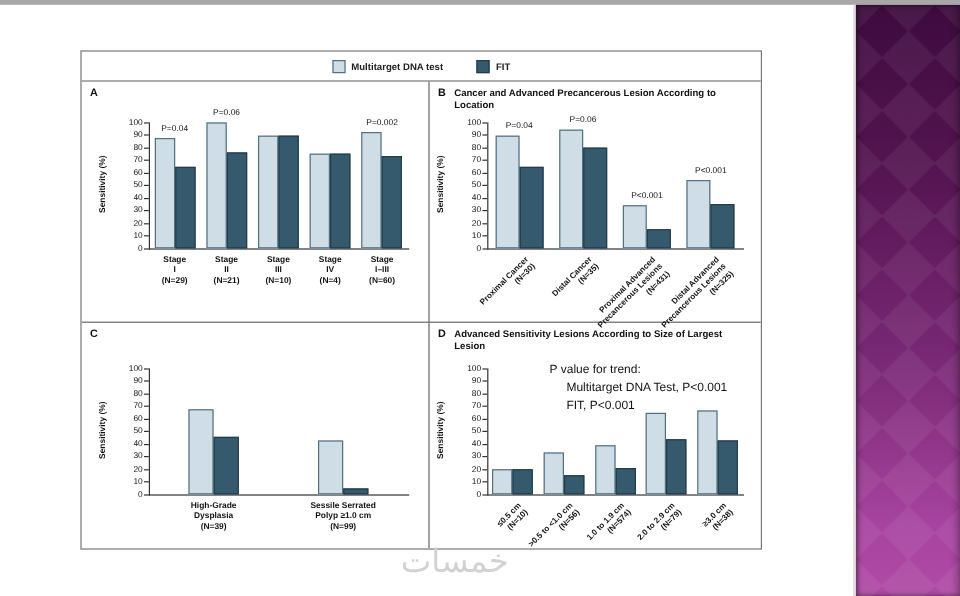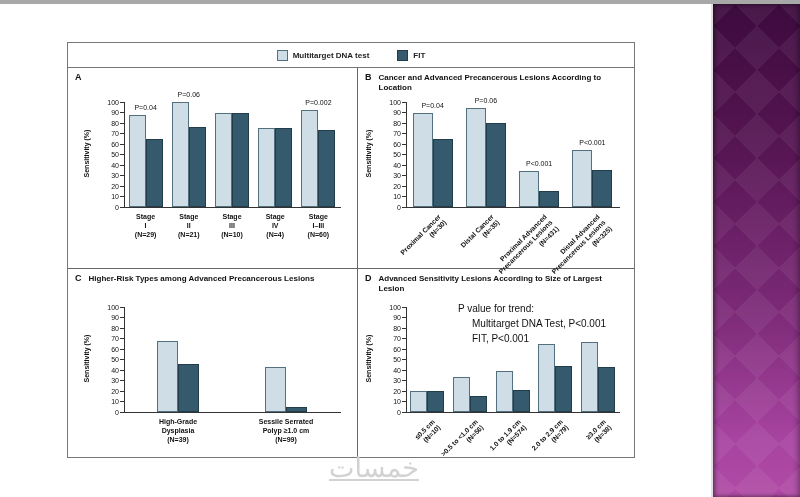--- a/index.html
+++ b/index.html
@@ -107,7 +107,7 @@
       <div class="panel bB" id="panel-B">
           <div class="ptitle">
             <div class="pletter">B</div>
-            <div class="ptext">Cancer and Advanced Precancerous Lesions According to Location</div>
+            <div class="ptext">Cancer and Advanced Precancerous Lesion According to Location</div>
           </div>
           <div class="ylab" style="left: -35px; top: 81.5px;">Sensitivity (%)</div>
           <div class="plot" style="left: 48px; top: 34px; width: 213px; height: 105px;"></div>

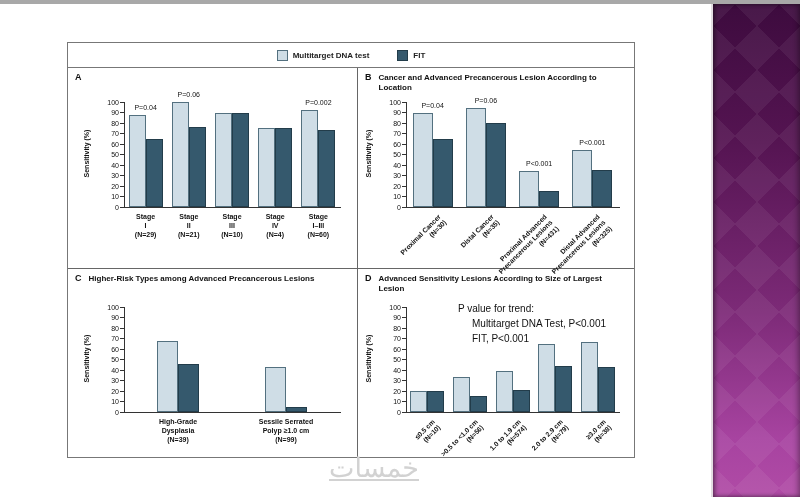--- a/index.html
+++ b/index.html
@@ -153,7 +153,6 @@
       <div class="panel bR" id="panel-C">
           <div class="ptitle">
             <div class="pletter">C</div>
-            <div class="ptext">Higher-Risk Types among Advanced Precancerous Lesions</div>
           </div>
           <div class="ylab" style="left: -27px; top: 85.5px;">Sensitivity (%)</div>
           <div class="plot" style="left: 56px; top: 38px; width: 216px; height: 105px;"></div>

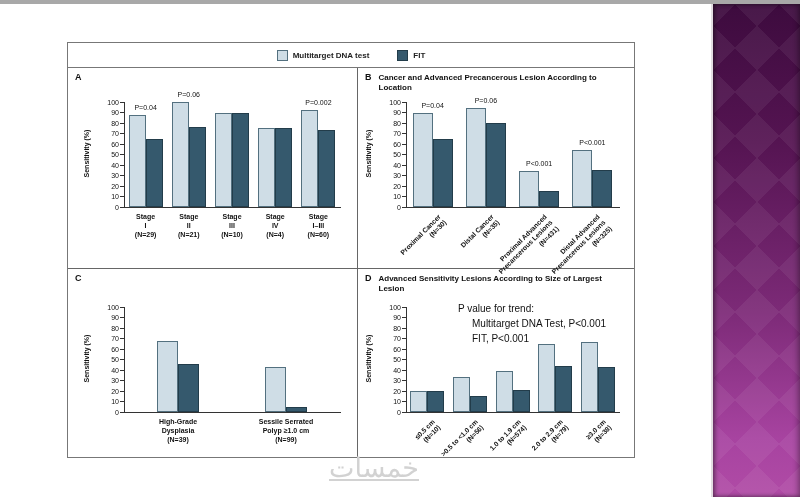--- a/index.html
+++ b/index.html
@@ -36,7 +36,7 @@
   .xlab { position:absolute; text-align:center; font-size:7px; font-weight:bold; line-height:1.3; color:#111; }
   .xlab.rot { text-align:right; transform:rotate(-45deg); transform-origin:100% 0; line-height:1.25; font-size:6.8px; }
   .anno { position:absolute; font-size:10px; color:#111; line-height:1.5; white-space:nowrap; }
-  .watermark { position:absolute; left:324px; top:452px; width:100px; font-size:27px; color:#d2d2d2; direction:rtl; text-align:center;text-decoration:underline; }
+  .watermark { position:absolute; left:334px; top:452px; width:100px; font-size:27px; color:#d2d2d2; direction:rtl; text-align:left; }
 </style>
 </head>
 <body>

